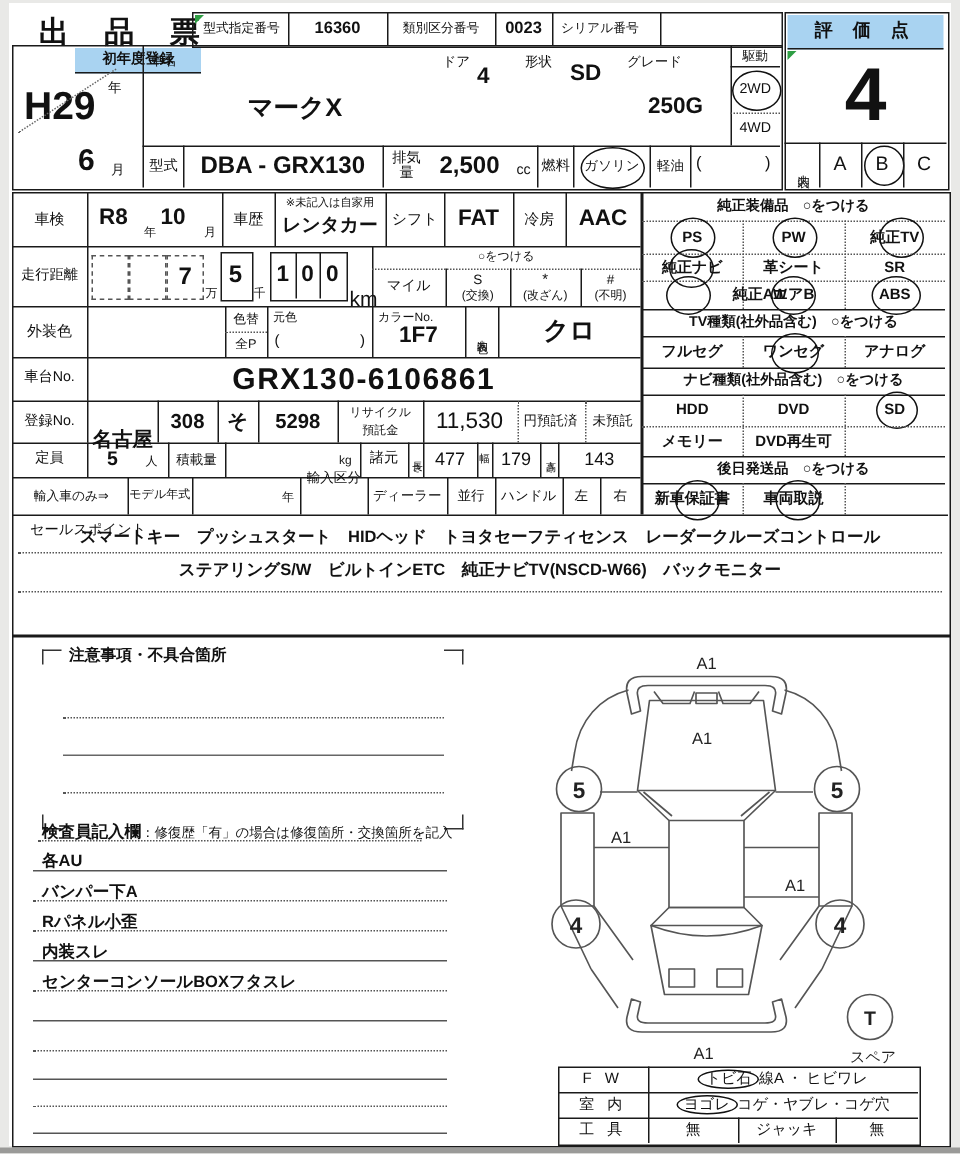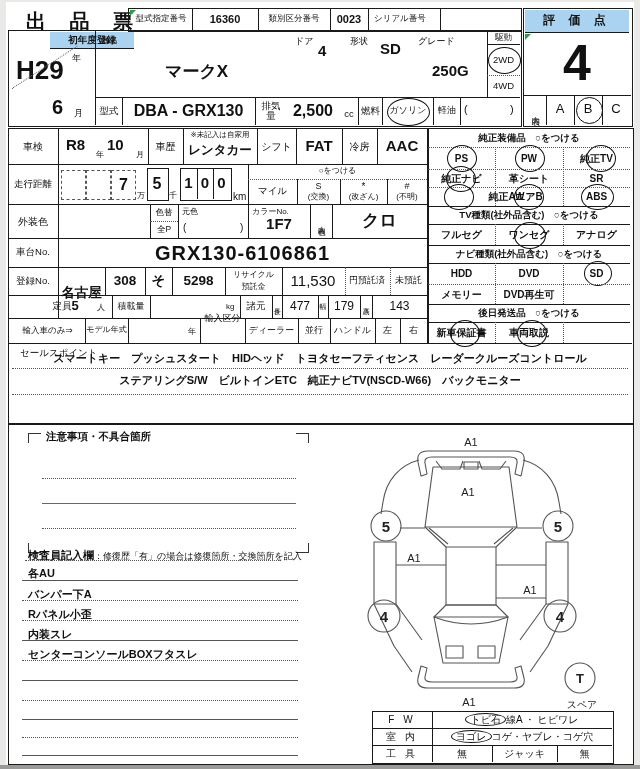--- a/index.html
+++ b/index.html
@@ -154,7 +154,7 @@
 <div class="abs c b" style="left:180px;top:168px;width:17px;height:31px;font-size:15px;">1</div>
 <div class="abs c b" style="left:197px;top:168px;width:16px;height:31px;font-size:15px;">0</div>
 <div class="abs c b" style="left:213px;top:168px;width:17px;height:31px;font-size:15px;">0</div>
-<div class="abs" style="left:233px;top:191px;font-size:10px;">km</div>
+<div class="abs" style="left:233px;top:191px;font-size:14px;">km</div>
 <div class="vline" style="left:248px;top:164px;height:40px;"></div>
 <div class="abs c" style="left:248px;top:165px;width:179px;height:13px;font-size:8px;">○をつける</div>
 <div class="dh" style="left:248px;top:179px;width:179px;"></div>

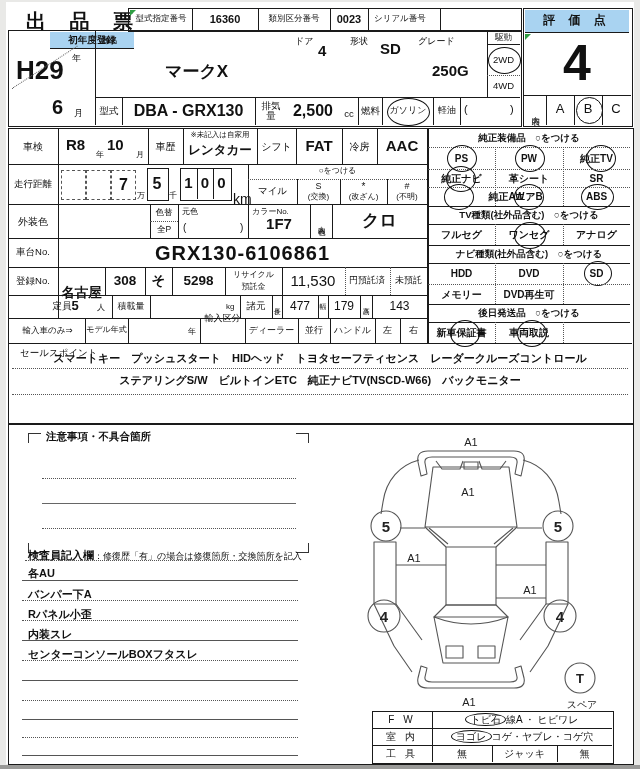--- a/index.html
+++ b/index.html
@@ -215,7 +215,7 @@
 
 <div class="hline" style="left:8px;top:318px;width:419px;"></div>
 <div class="vline" style="left:58px;top:295px;height:23px;"></div>
-<div class="abs c" style="left:8px;top:295px;width:50px;height:23px;font-size:9.5px;margin-left:29px;">定員</div>
+<div class="abs c" style="left:8px;top:295px;width:50px;height:23px;font-size:9.5px;">定員</div>
 <div class="abs c b" style="left:60px;top:295px;width:30px;height:23px;font-size:13px;">5</div>
 <div class="abs" style="left:97px;top:302px;font-size:8px;">人</div>
 <div class="vline" style="left:112px;top:295px;height:23px;"></div>

